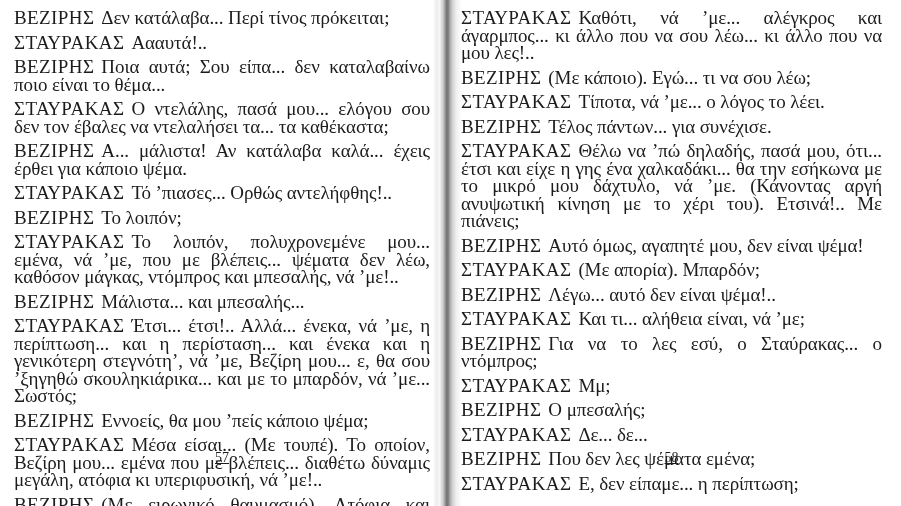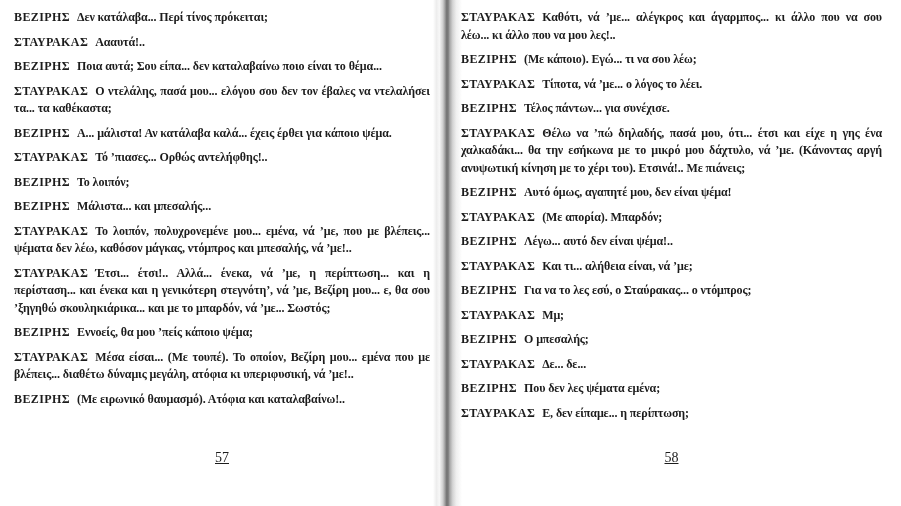--- a/index.html
+++ b/index.html
@@ -25,11 +25,10 @@
   .page-body { width: 100%; }
   p.dialogue {
     margin: 0 0 7px 0;
-    font-size: 12px;
+    font-size: 19px;
     line-height: 17.5px;
     text-align: justify;
     letter-spacing: -0.1px;
-    font-weight: bold;
   }
   .speaker {
     letter-spacing: 0.4px;

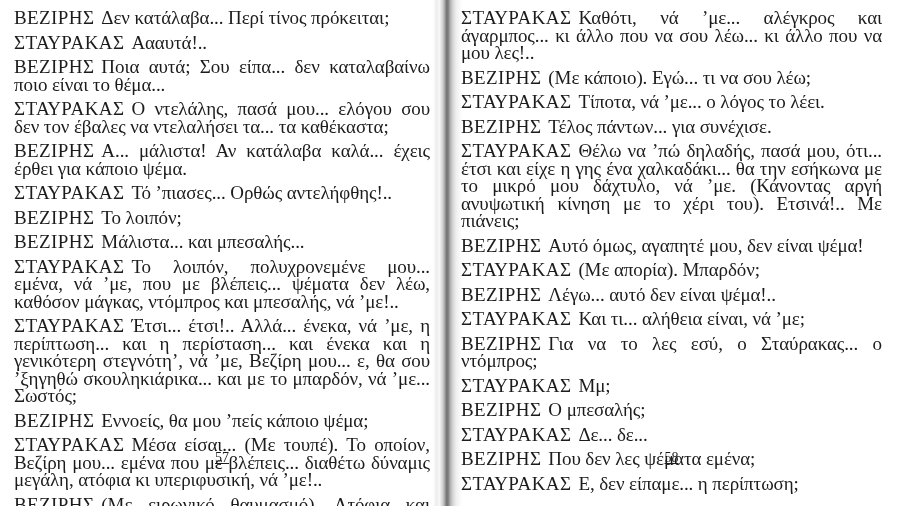--- a/index.html
+++ b/index.html
@@ -78,8 +78,8 @@
         <p class="dialogue"><span class="speaker">ΒΕΖΙΡΗΣ</span><span>Α... μάλιστα! Αν κατάλαβα καλά... έχεις έρθει για κάποιο ψέμα.</span></p>
         <p class="dialogue"><span class="speaker">ΣΤΑΥΡΑΚΑΣ</span><span>Τό ’πιασες... Ορθώς αντελήφθης!..</span></p>
         <p class="dialogue"><span class="speaker">ΒΕΖΙΡΗΣ</span><span>Το λοιπόν;</span></p>
+        <p class="dialogue"><span class="speaker">ΣΤΑΥΡΑΚΑΣ</span><span>Το λοιπόν, πολυχρονεμένε μου... εμένα, νά ’με, που με βλέπεις... ψέματα δεν λέω, καθόσον μάγκας, ντόμπρος και μπεσαλής, νά ’με!..</span></p>
         <p class="dialogue"><span class="speaker">ΒΕΖΙΡΗΣ</span><span>Μάλιστα... και μπεσαλής...</span></p>
-        <p class="dialogue"><span class="speaker">ΣΤΑΥΡΑΚΑΣ</span><span>Το λοιπόν, πολυχρονεμένε μου... εμένα, νά ’με, που με βλέπεις... ψέματα δεν λέω, καθόσον μάγκας, ντόμπρος και μπεσαλής, νά ’με!..</span></p>
         <p class="dialogue"><span class="speaker">ΣΤΑΥΡΑΚΑΣ</span><span>Έτσι... έτσι!.. Αλλά... ένεκα, νά ’με, η περίπτωση... και η περίσταση... και ένεκα και η γενικότερη στεγνότη’, νά ’με, Βεζίρη μου... ε, θα σου ’ξηγηθώ σκουληκιάρικα... και με το μπαρδόν, νά ’με... Σωστός;</span></p>
         <p class="dialogue"><span class="speaker">ΒΕΖΙΡΗΣ</span><span>Εννοείς, θα μου ’πείς κάποιο ψέμα;</span></p>
         <p class="dialogue"><span class="speaker">ΣΤΑΥΡΑΚΑΣ</span><span>Μέσα είσαι... (Με τουπέ). Το οποίον, Βεζίρη μου... εμένα που με βλέπεις... διαθέτω δύναμις μεγάλη, ατόφια κι υπεριφυσική, νά ’με!..</span></p>

